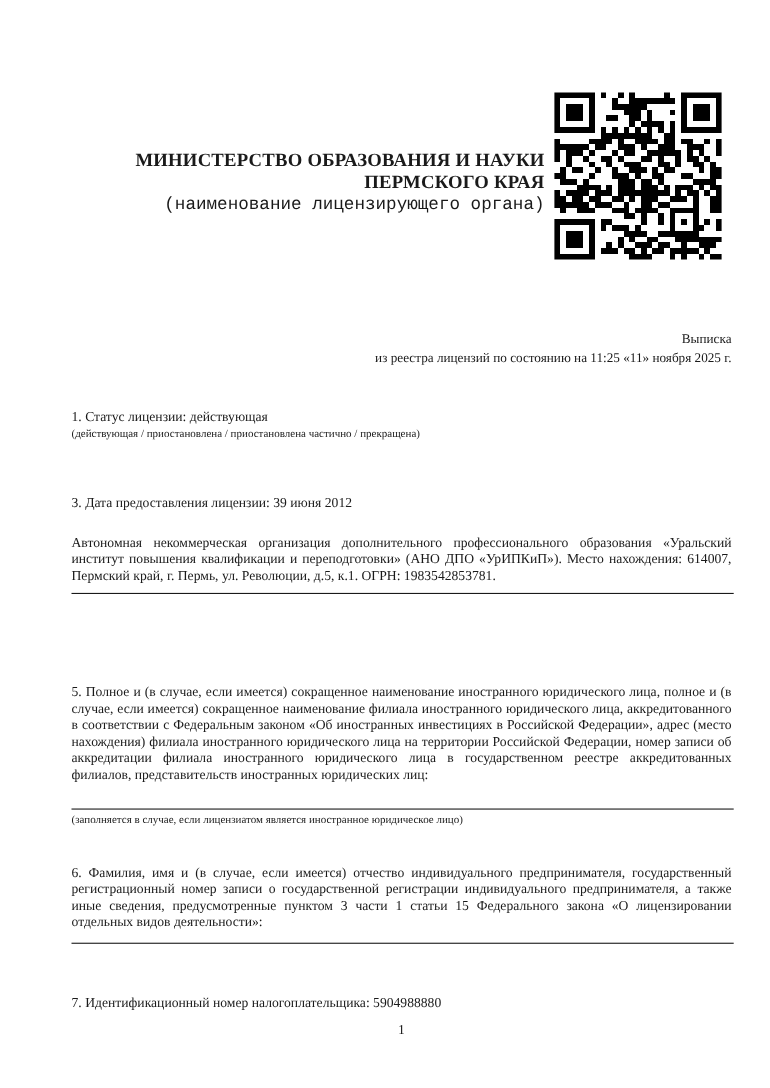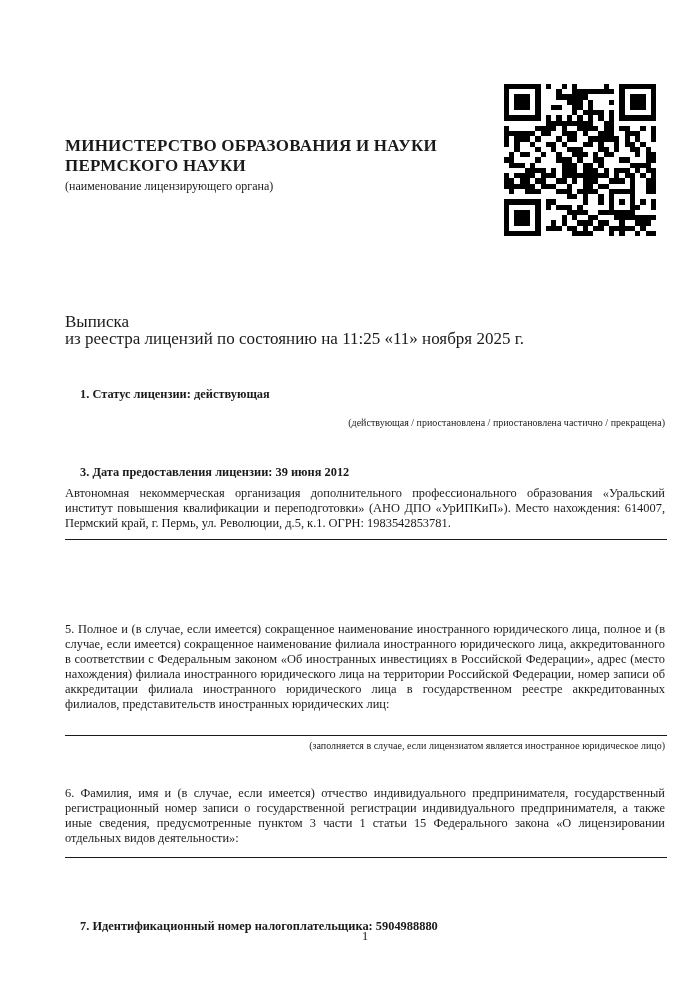--- a/index.html
+++ b/index.html
@@ -9,7 +9,7 @@
     overflow:hidden;
   }
   
-  .ministry{position:absolute;left:65px;top:136px;width:430px;text-align:left;}
+  .ministry{position:absolute;left:65px;top:136px;width:430px;text-align:right;}
   .min-line{font-weight:700;font-size:17px;line-height:20px;letter-spacing:.2px;}
   .min-sub{font-size:12px;line-height:12px;margin-top:4px;}
   .qr{position:absolute;left:504px;top:84px;width:152px;height:152px;}

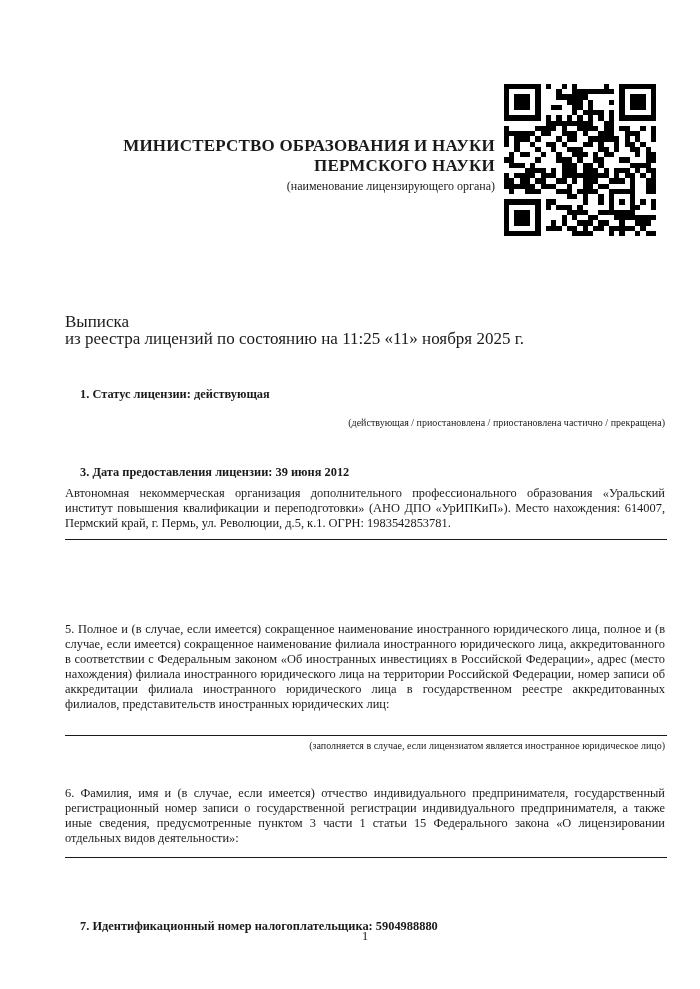--- a/index.html
+++ b/index.html
@@ -38,7 +38,7 @@
 
   <div class="ministry">
     <div class="min-line">МИНИСТЕРСТВО ОБРАЗОВАНИЯ И НАУКИ</div>
-    <div class="min-line">ПЕРМСКОГО НАУКИ</div>
+    <div class="min-line">ПЕРМСКОГО КРАЯ</div>
     <div class="min-sub">(наименование лицензирующего органа)</div>
   </div>
 

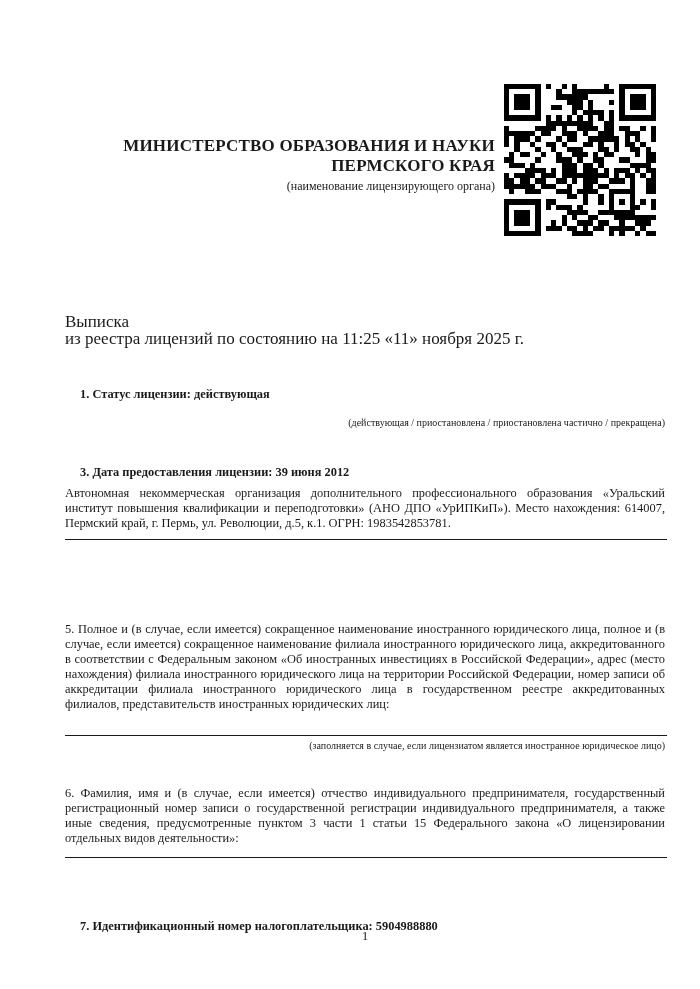--- a/index.html
+++ b/index.html
@@ -11,7 +11,7 @@
   
   .ministry{position:absolute;left:65px;top:136px;width:430px;text-align:right;}
   .min-line{font-weight:700;font-size:17px;line-height:20px;letter-spacing:.2px;}
-  .min-sub{font-size:12px;line-height:12px;margin-top:4px;}
+  .min-sub{font-size:16px;line-height:12px;margin-top:4px;font-family:Liberation Mono, monospace;}
   .qr{position:absolute;left:504px;top:84px;width:152px;height:152px;}
   .qr svg{display:block;}
   

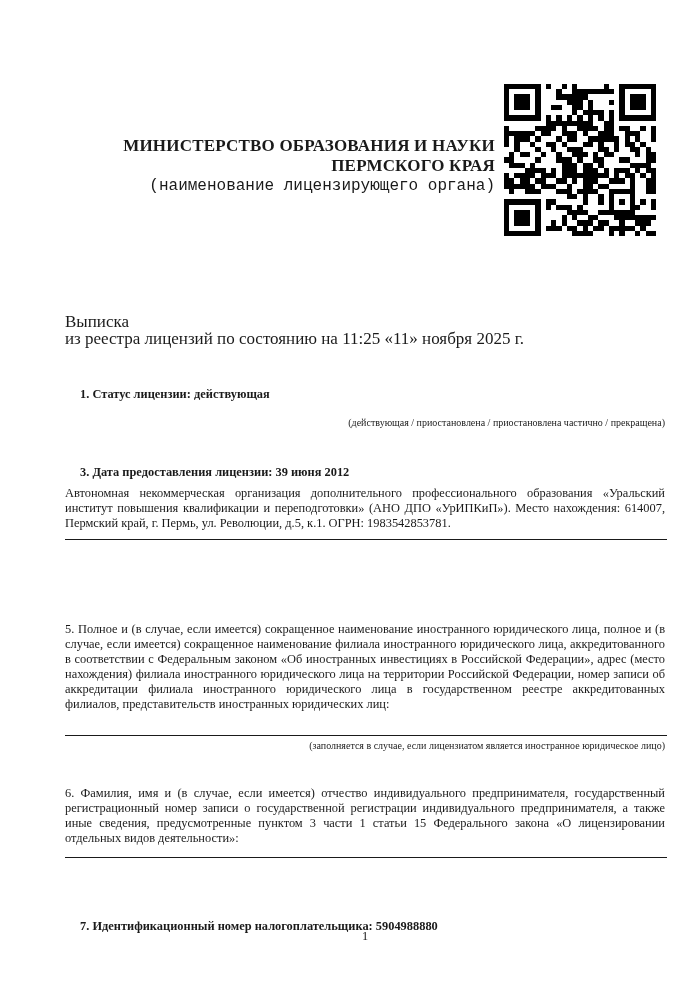--- a/index.html
+++ b/index.html
@@ -15,8 +15,8 @@
   .qr{position:absolute;left:504px;top:84px;width:152px;height:152px;}
   .qr svg{display:block;}
   
-  .doc-title{position:absolute;left:65px;top:314px;width:600px;text-align:left;
-    font-size:17px;line-height:16.5px;}
+  .doc-title{position:absolute;left:65px;top:300px;width:600px;text-align:right;
+    font-size:12px;line-height:16.5px;}
   
   .item{position:absolute;left:65px;width:600px;font-size:12.4px;line-height:15px;}
   .line{margin:15px;font-weight:bold;}

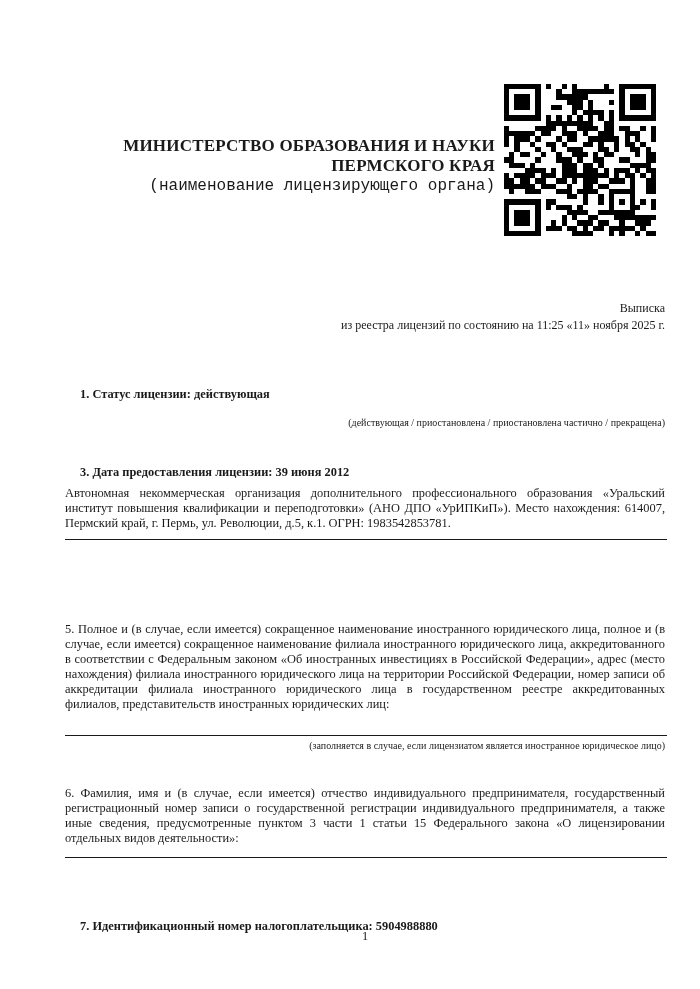--- a/index.html
+++ b/index.html
@@ -19,7 +19,7 @@
     font-size:12px;line-height:16.5px;}
   
   .item{position:absolute;left:65px;width:600px;font-size:12.4px;line-height:15px;}
-  .line{margin:15px;font-weight:bold;}
+  .line{margin:0;}
   .para{margin:0;text-align:justify;}
   .caption{margin:2px 0 0;font-size:10px;line-height:12px;text-align:right;}
   .rule{border-top:1.6px solid #1a1a1a;width:602px;margin-top:8px;height:0;}

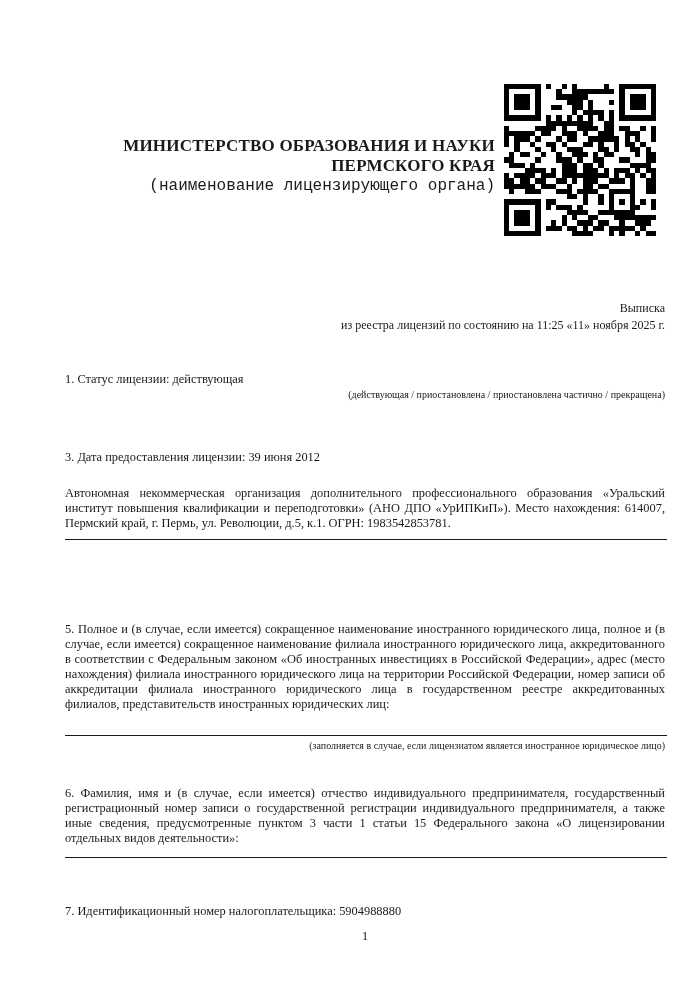--- a/index.html
+++ b/index.html
@@ -21,7 +21,7 @@
   .item{position:absolute;left:65px;width:600px;font-size:12.4px;line-height:15px;}
   .line{margin:0;}
   .para{margin:0;text-align:justify;}
-  .caption{margin:2px 0 0;font-size:10px;line-height:12px;text-align:right;}
+  .caption{margin:2px 0 0;font-size:10px;line-height:12px;text-align:left;}
   .rule{border-top:1.6px solid #1a1a1a;width:602px;margin-top:8px;height:0;}
   .b1{top:372px}.b2{top:420px}.b3{top:450px}.b4{top:486px}
   .b5{top:622px}.b6{top:786px}.b7{top:904px}

